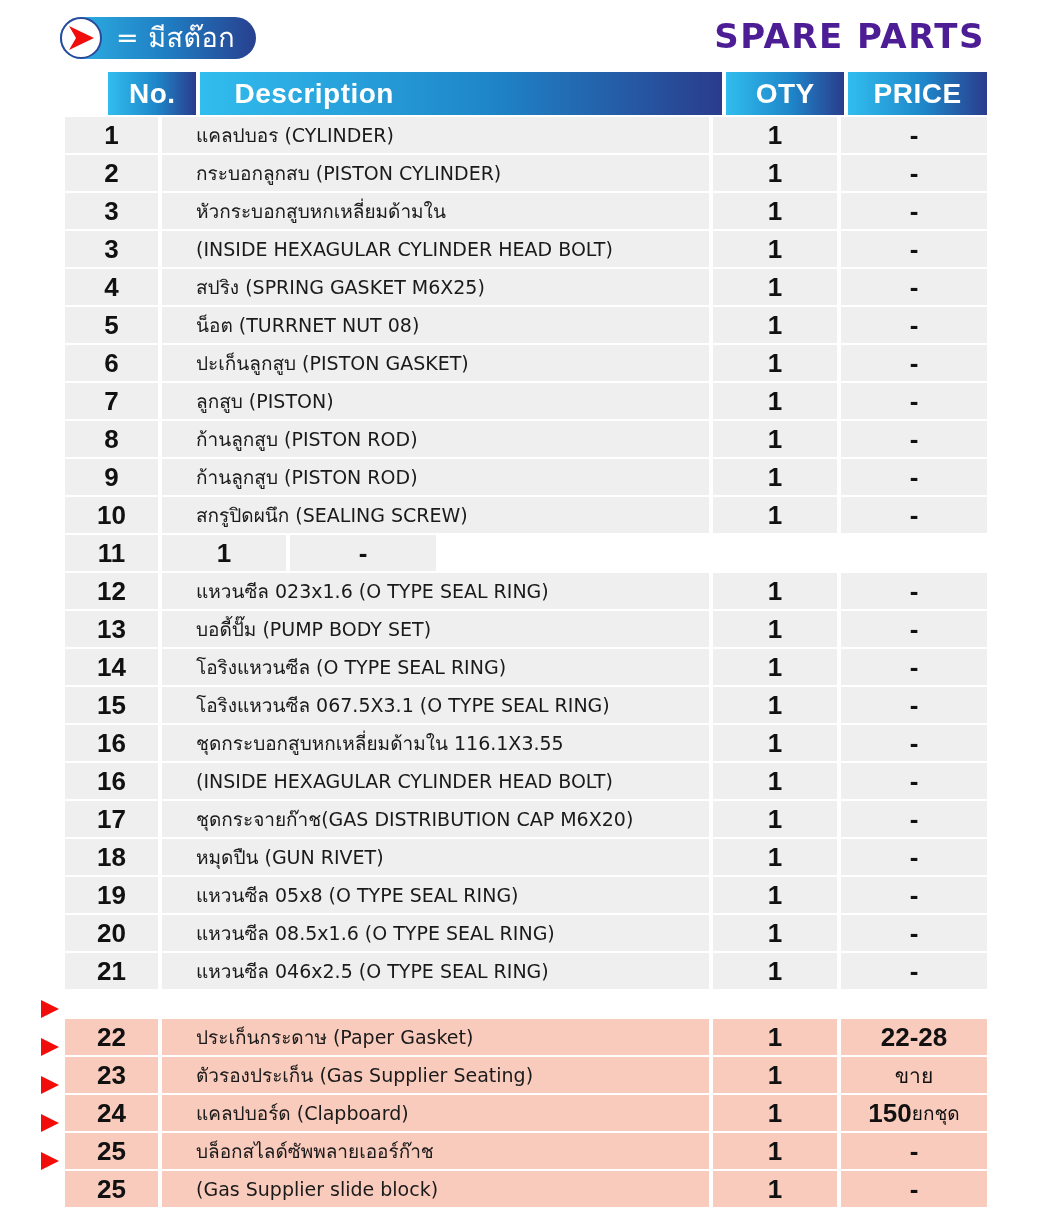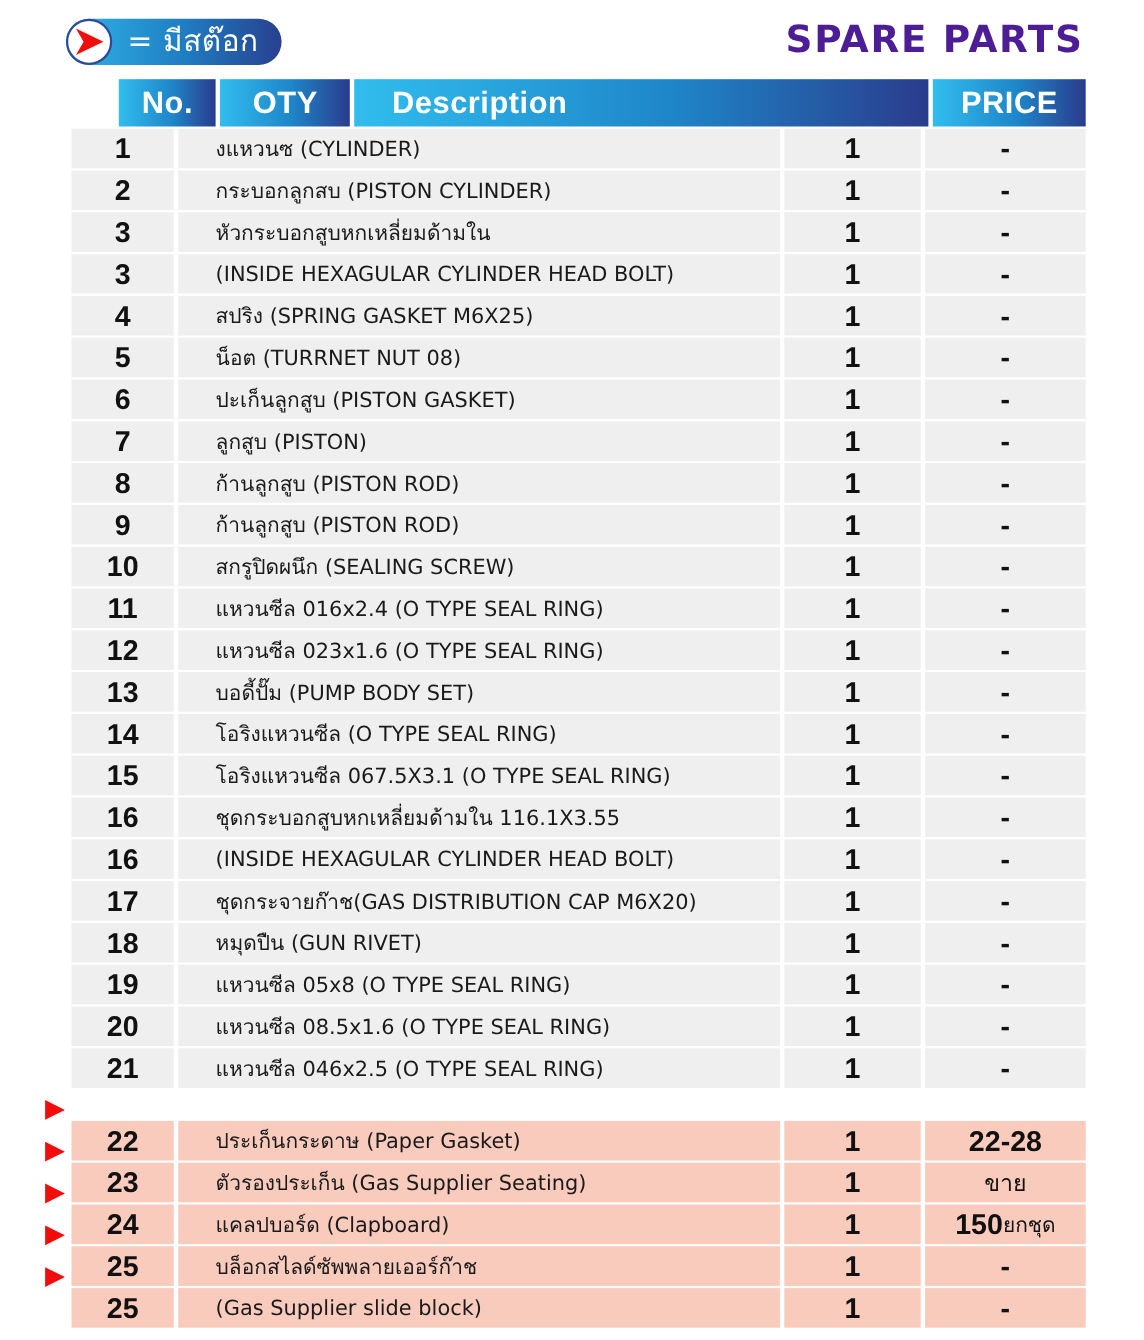--- a/index.html
+++ b/index.html
@@ -80,8 +80,8 @@
 <div class="table">
   <div class="hrow">
     <div class="hcell c-no">No.</div>
+    <div class="hcell c-desc">Description</div>
     <div class="hcell c-qty">OTY</div>
-    <div class="hcell c-desc">Description</div>
     <div class="hcell c-price">PRICE</div>
   </div>
   <div id="rows">

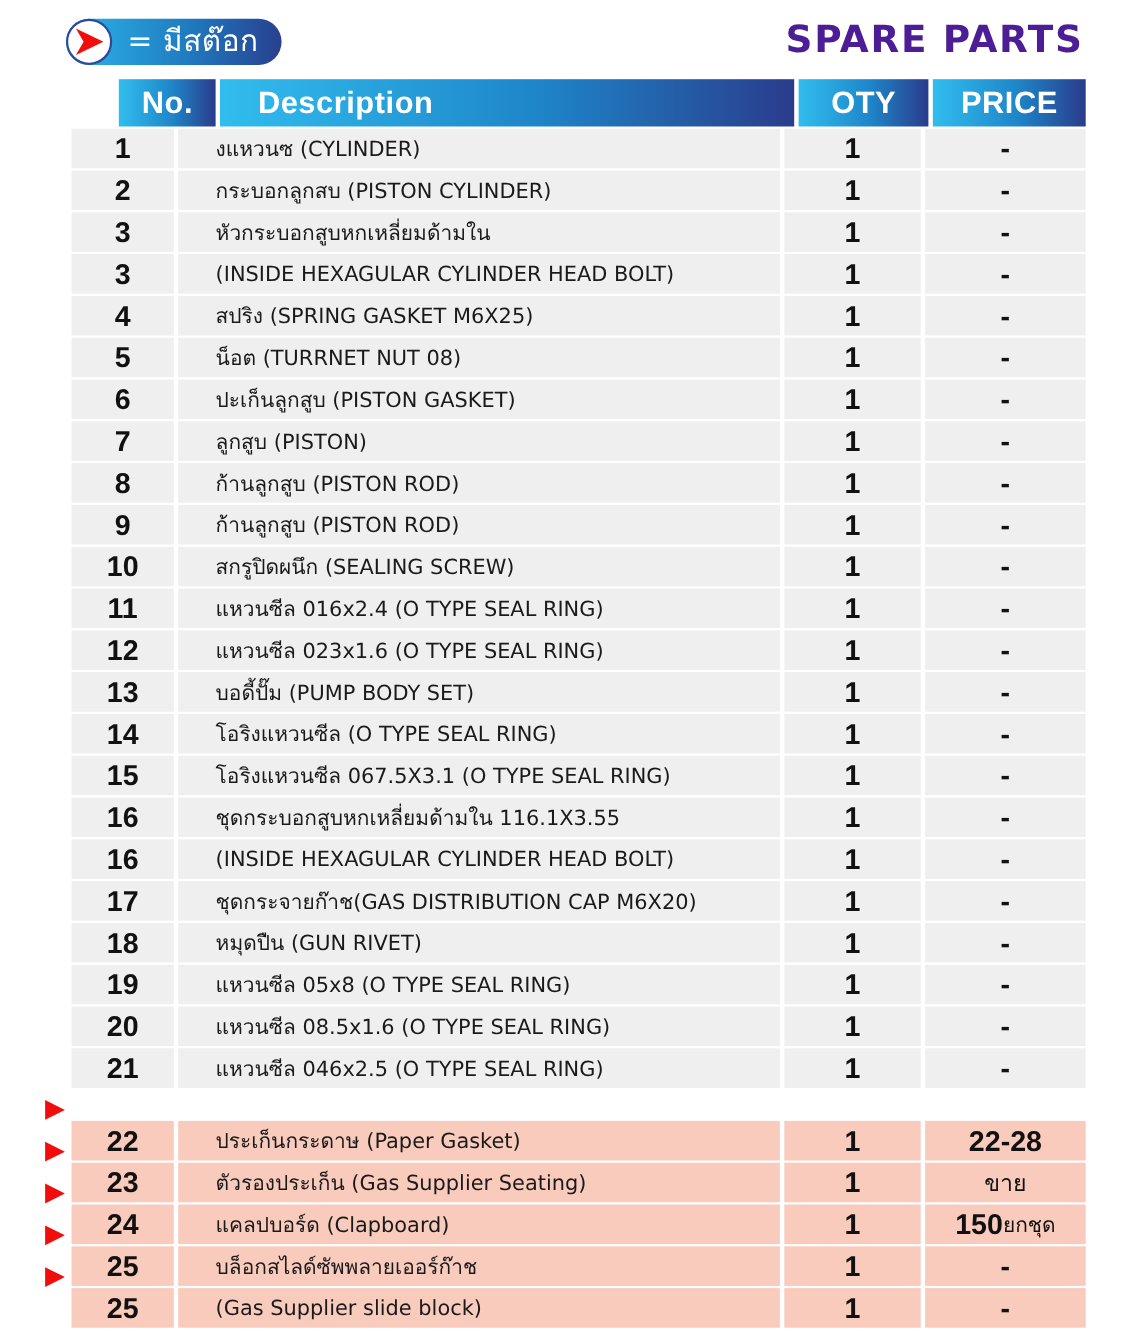--- a/index.html
+++ b/index.html
@@ -87,7 +87,7 @@
   <div id="rows">
       <div class="row">
         <div class="cell c-no">1</div>
-        <div class="cell c-desc">งแหวนซ (CYLINDER)</div>
+        <div class="cell c-desc">แคลปบอร (CYLINDER)</div>
         <div class="cell c-qty">1</div>
         <div class="cell c-price">
           <span>-</span>

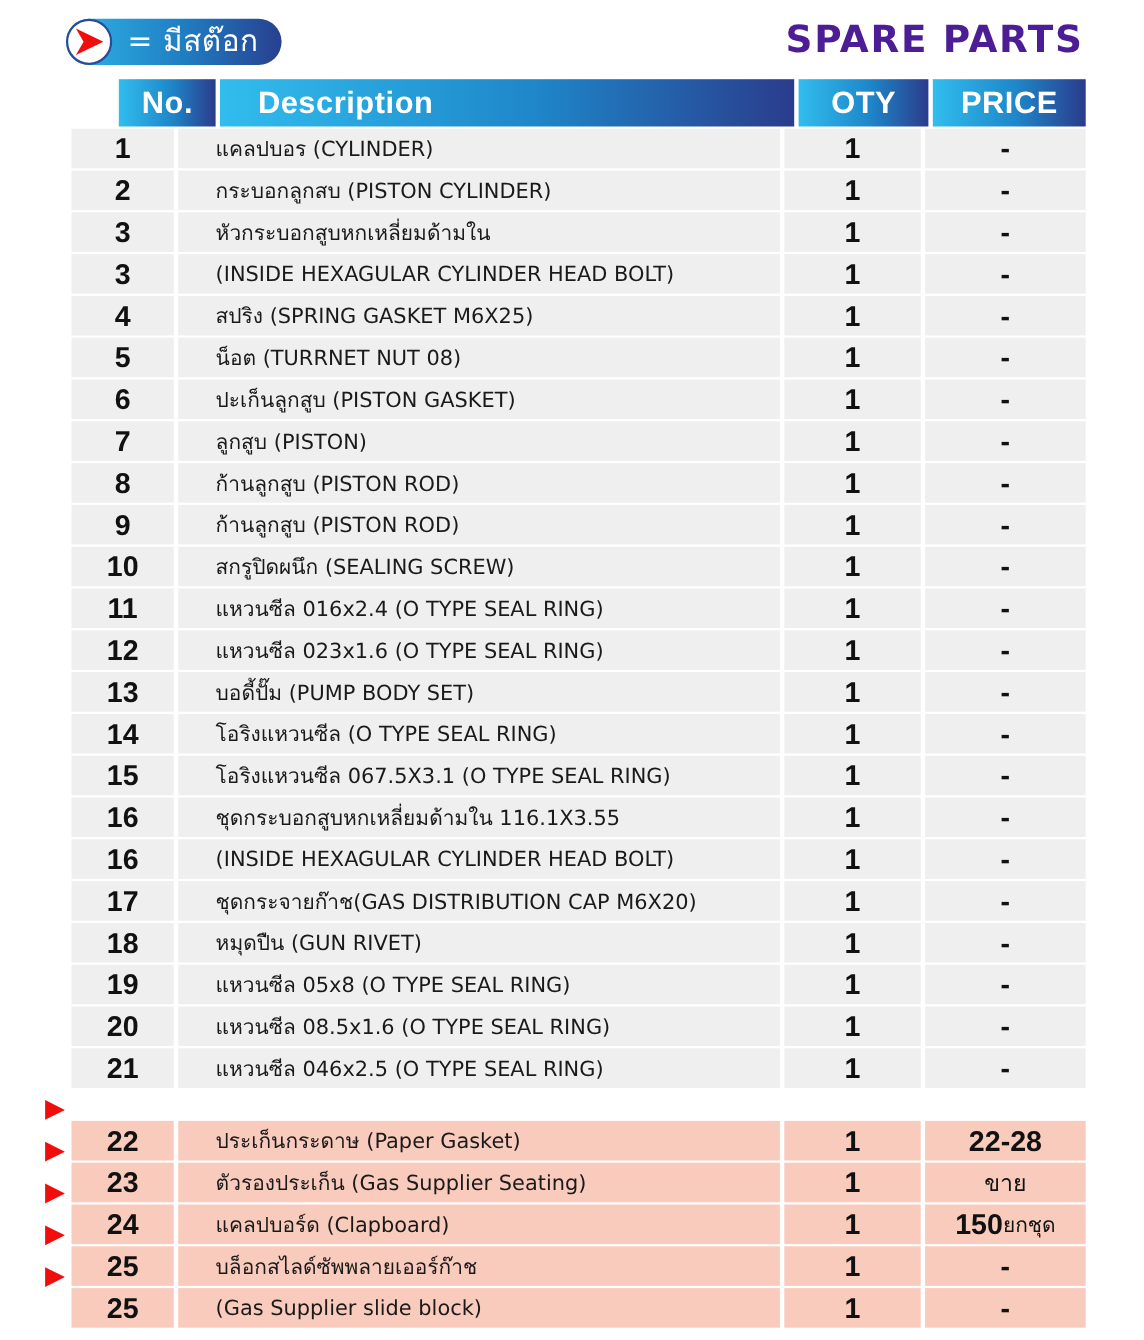--- a/index.html
+++ b/index.html
@@ -175,7 +175,6 @@
       </div>
       <div class="row">
         <div class="cell c-no">11</div>
-        <div class="cell c-desc">แหวนซีล 016x2.4 (O TYPE SEAL RING)</div>
         <div class="cell c-qty">1</div>
         <div class="cell c-price">
           <span>-</span>

